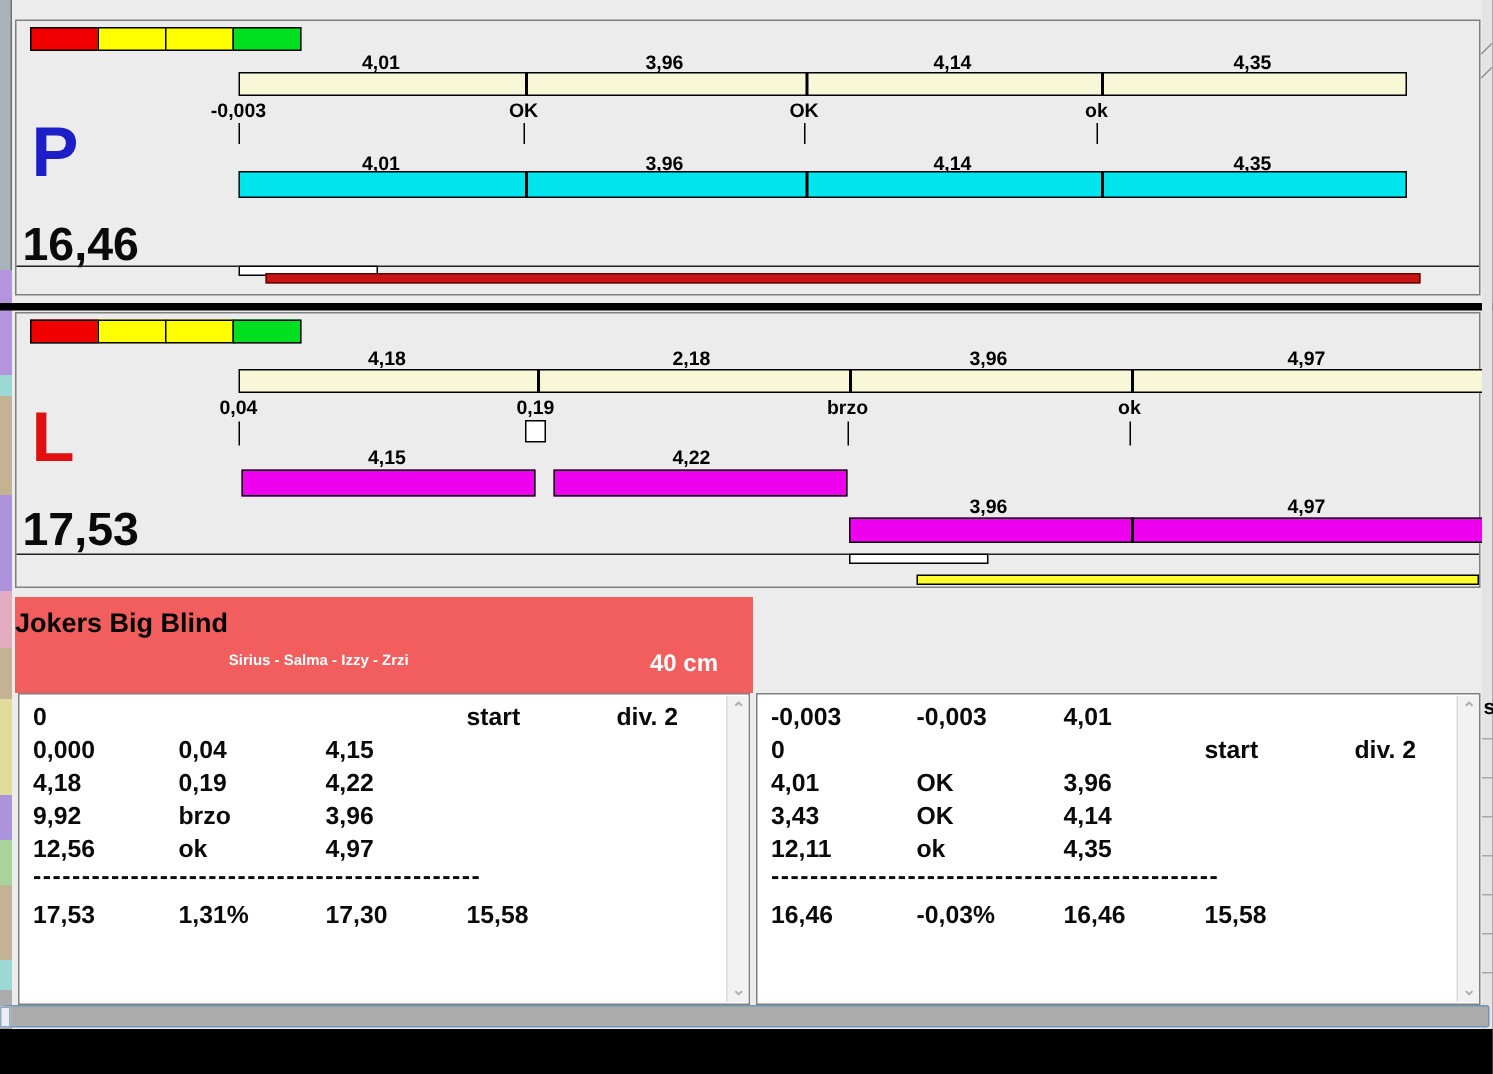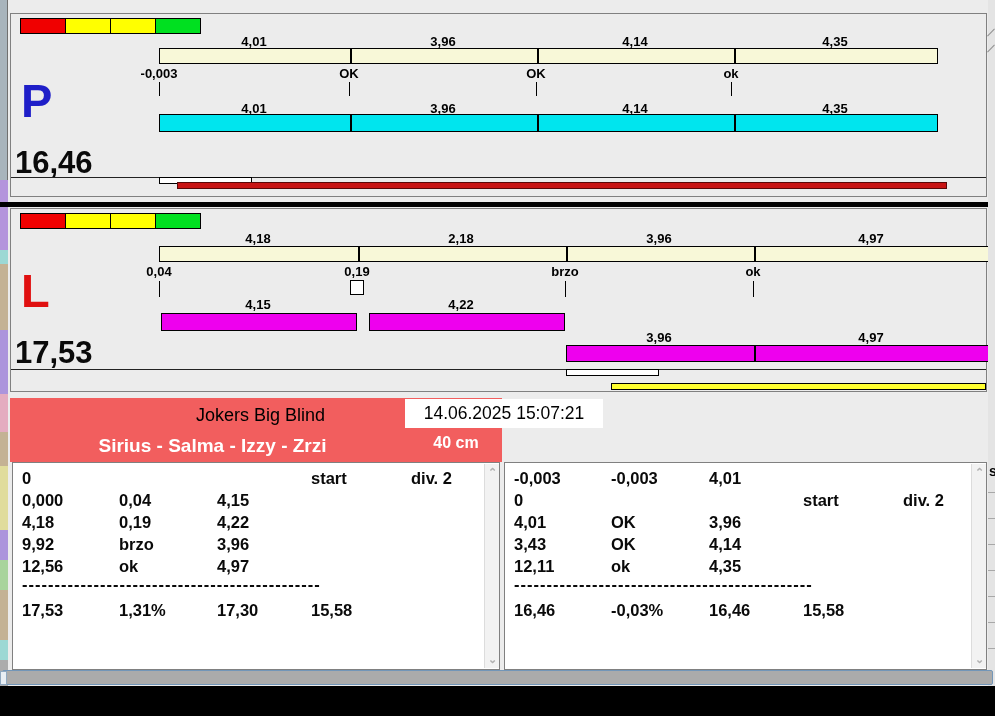--- a/index.html
+++ b/index.html
@@ -37,7 +37,7 @@
 
   
   .team-header { position:absolute; top:398px; height:64px; }
-  .team-title { position:absolute; top:7px; width:100%; text-align:center; font-weight:normal; font-size:18px; color:#000;margin-left:48px; }
+  .team-title { position:absolute; top:7px; width:100%; text-align:left; font-weight:bold; font-size:18px; color:#000; }
   .team-members { position:absolute; top:37px; width:100%; text-align:center; font-weight:bold; font-size:19px; color:#FFF; }
   .team-height { position:absolute; top:36px; font-weight:bold; font-size:16px; color:#FFF; text-align:center; }
   .datetime-box { position:absolute; left:405px; top:399px; width:198px; height:29px; background:#FFF;

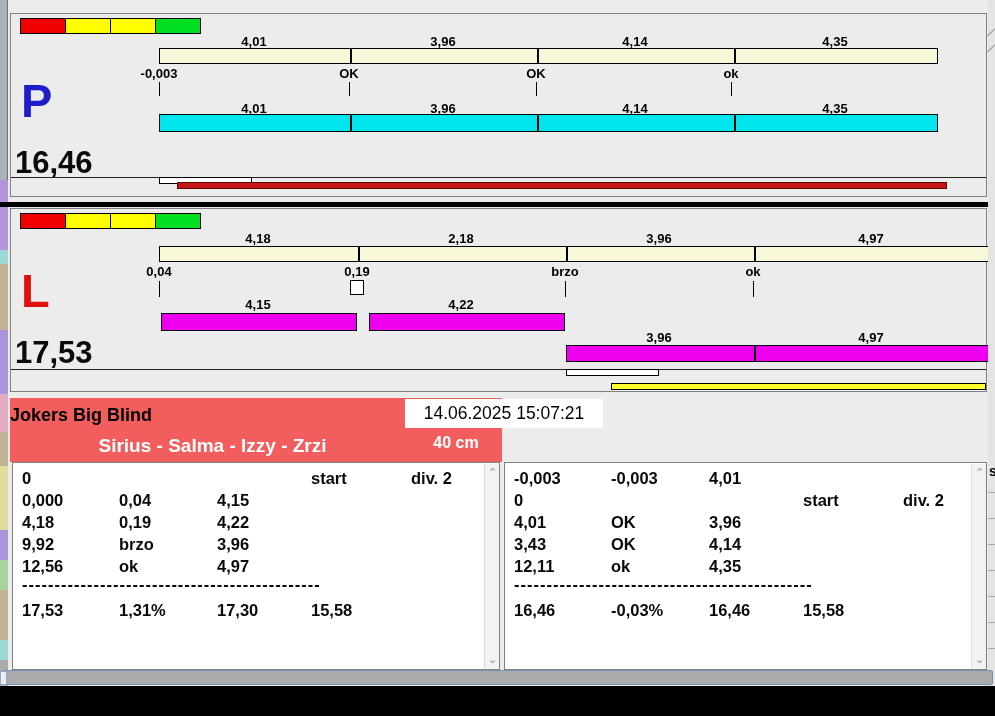--- a/index.html
+++ b/index.html
@@ -193,7 +193,6 @@
   </div>
 
 
-  <div class="datetime-box">14.06.2025 15:07:21</div>
 
   <div class="ttable" style="left:12px;width:488px">
     <div class="trow" style="top:6px">

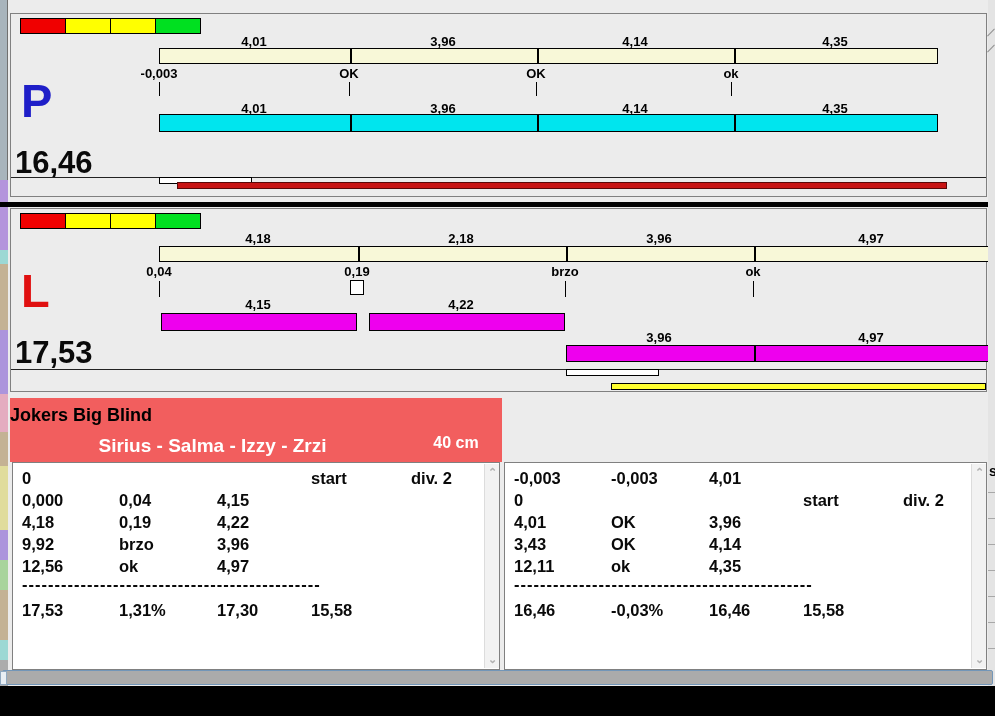--- a/index.html
+++ b/index.html
@@ -38,7 +38,7 @@
   
   .team-header { position:absolute; top:398px; height:64px; }
   .team-title { position:absolute; top:7px; width:100%; text-align:left; font-weight:bold; font-size:18px; color:#000; }
-  .team-members { position:absolute; top:37px; width:100%; text-align:center; font-weight:bold; font-size:19px; color:#FFF; }
+  .team-members { position:absolute; top:37px; width:100%; text-align:center; font-weight:bold; font-size:10px; color:#FFF; }
   .team-height { position:absolute; top:36px; font-weight:bold; font-size:16px; color:#FFF; text-align:center; }
   .datetime-box { position:absolute; left:405px; top:399px; width:198px; height:29px; background:#FFF;
       text-align:center; font-size:17.5px; color:#000; line-height:29px; }

